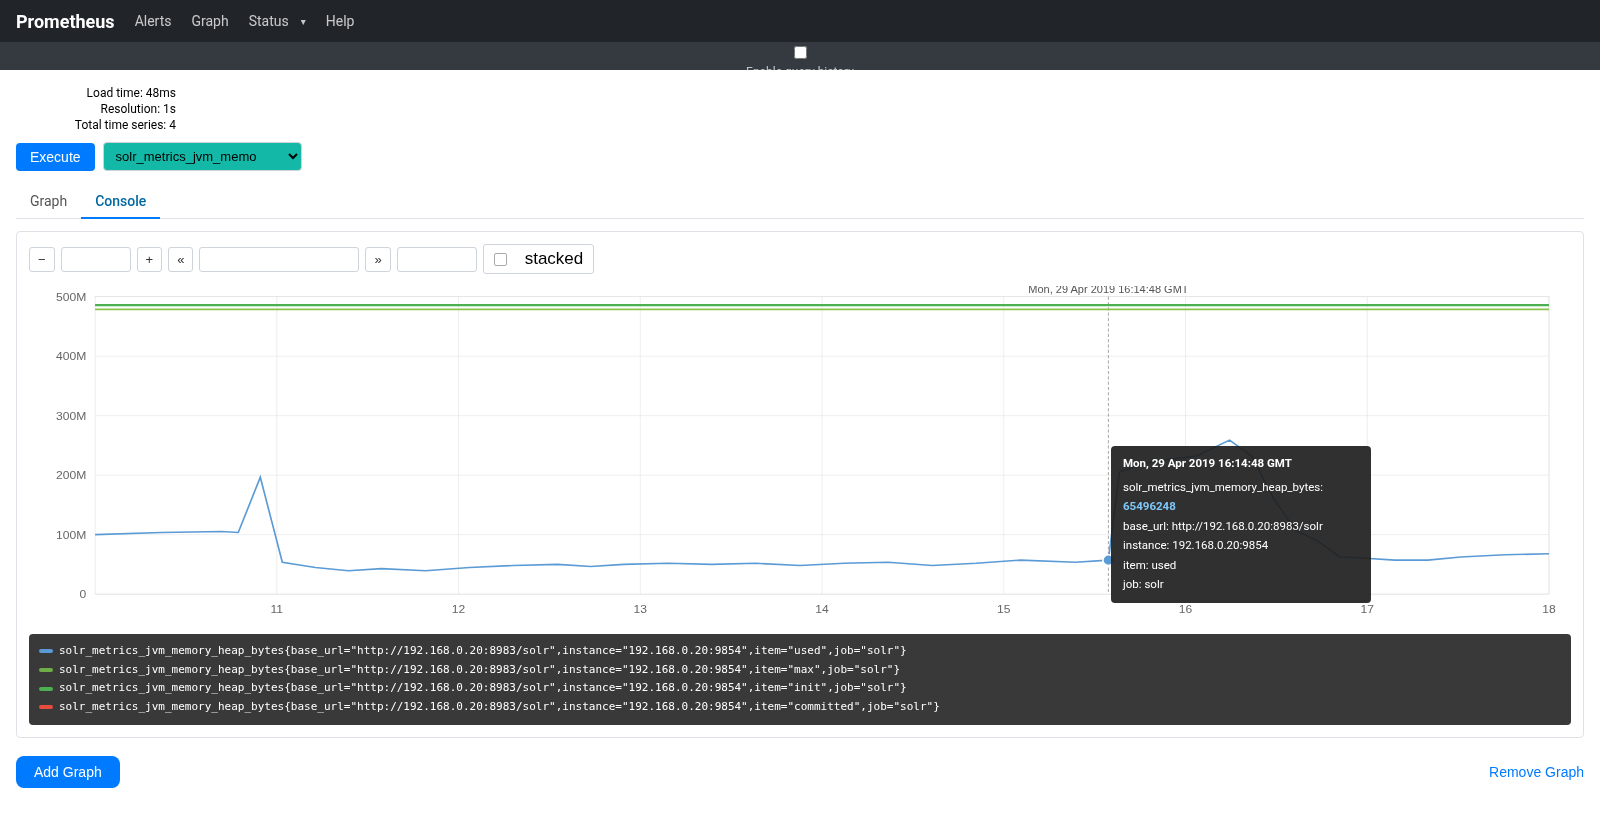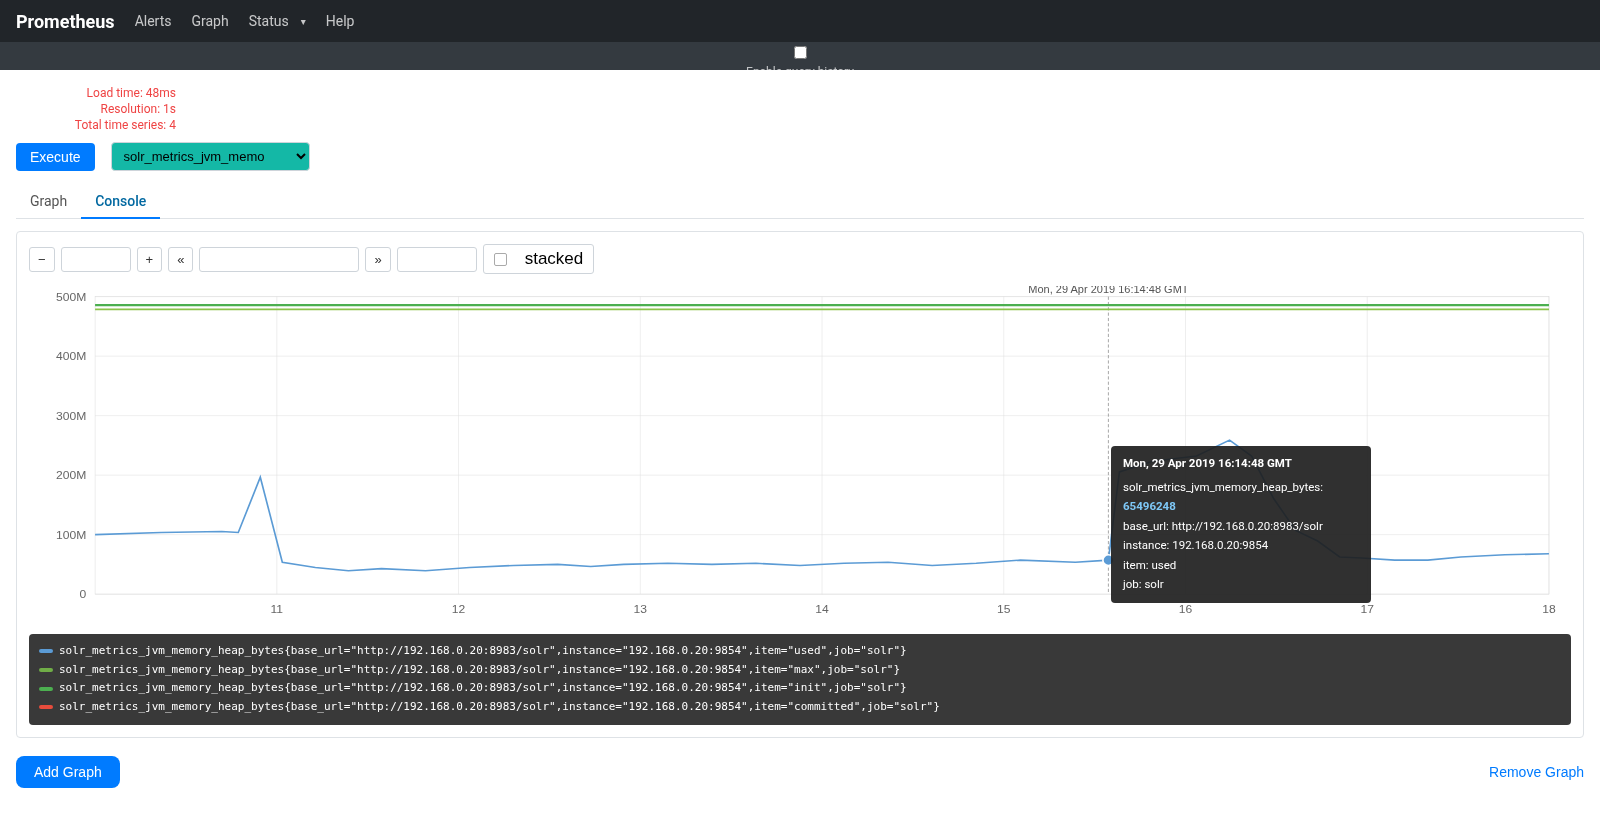--- a/index.html
+++ b/index.html
@@ -95,7 +95,7 @@
       flex-direction: column;
       align-items: flex-end;
       font-size: 12px;
-      color: #ef4444;
+      color: #000000;
       gap: 2px;
       min-width: 160px;
       padding-top: 4px;

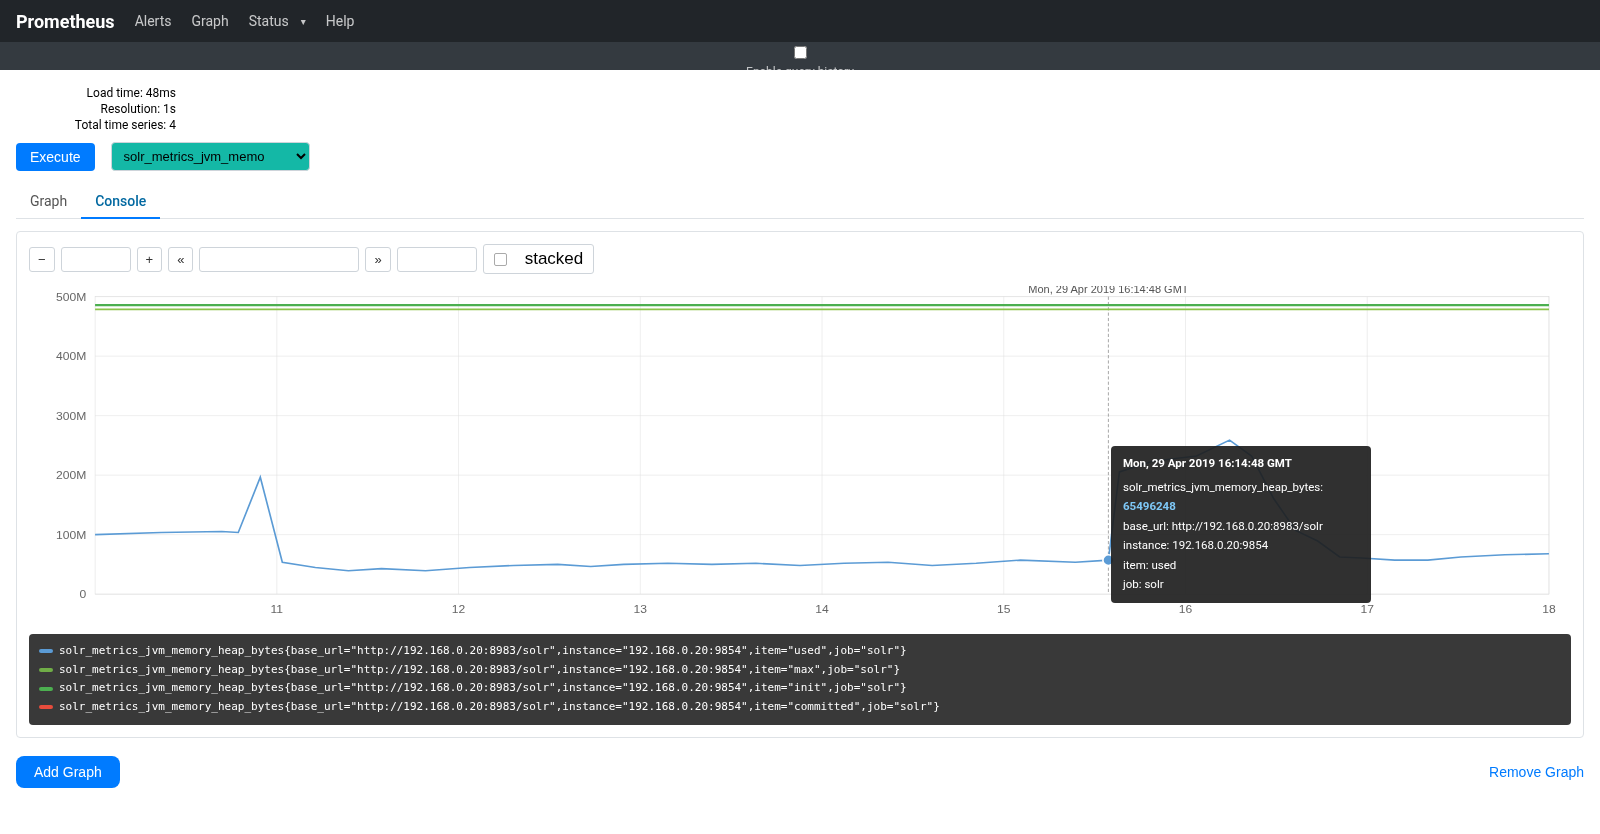--- a/index.html
+++ b/index.html
@@ -106,7 +106,7 @@
     .execute-row {
       display: flex;
       align-items: center;
-      gap: 16px;
+      gap: 8px;
       margin-bottom: 14px;
     }
     .btn-execute {

